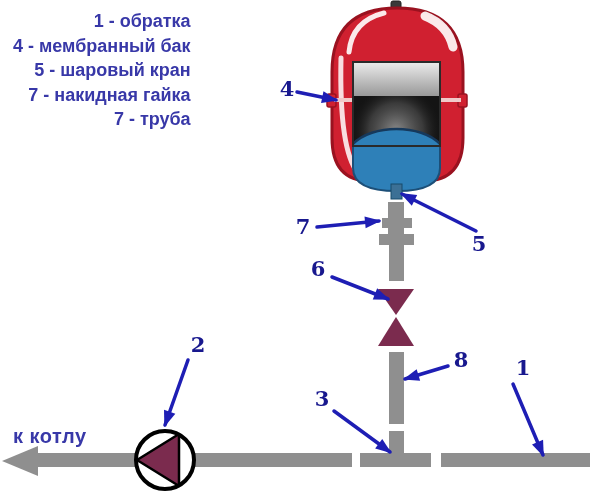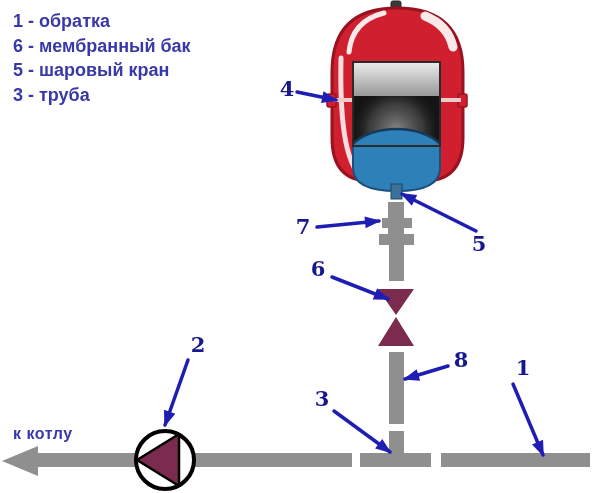--- a/index.html
+++ b/index.html
@@ -30,6 +30,7 @@
     position:absolute;left:13px;top:9px;z-index:3;
     color:var(--legend-text);font-size:18px;font-weight:bold;line-height:24.5px;
     white-space:nowrap;
+    text-align:right;
   }
   #callouts{position:absolute;left:0;top:0;width:100%;height:100%;z-index:3;pointer-events:none;}
   .callout-num{

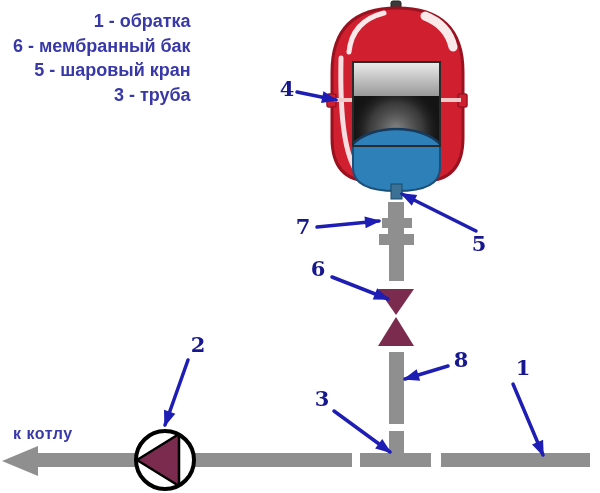--- a/index.html
+++ b/index.html
@@ -137,7 +137,7 @@
 
   <div id="legend">
       <div class="legend-line">1 - обратка</div>
-      <div class="legend-line">6 - мембранный бак</div>
+      <div class="legend-line">4 - мембранный бак</div>
       <div class="legend-line">5 - шаровый кран</div>
       <div class="legend-line">3 - труба</div>
     </div>

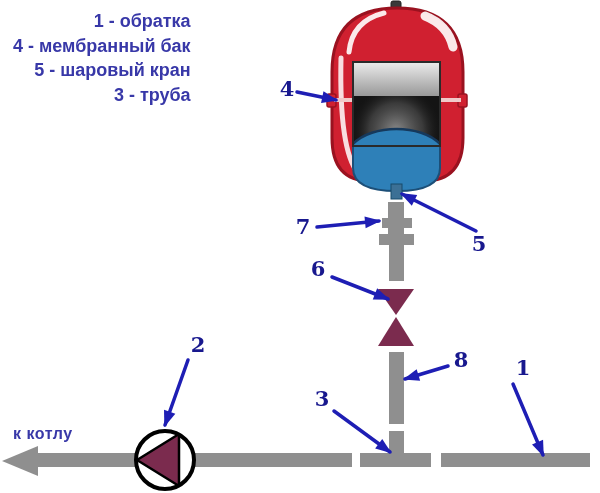--- a/index.html
+++ b/index.html
@@ -139,6 +139,7 @@
       <div class="legend-line">1 - обратка</div>
       <div class="legend-line">4 - мембранный бак</div>
       <div class="legend-line">5 - шаровый кран</div>
+      <div class="legend-line">7 - накидная гайка</div>
       <div class="legend-line">3 - труба</div>
     </div>
 

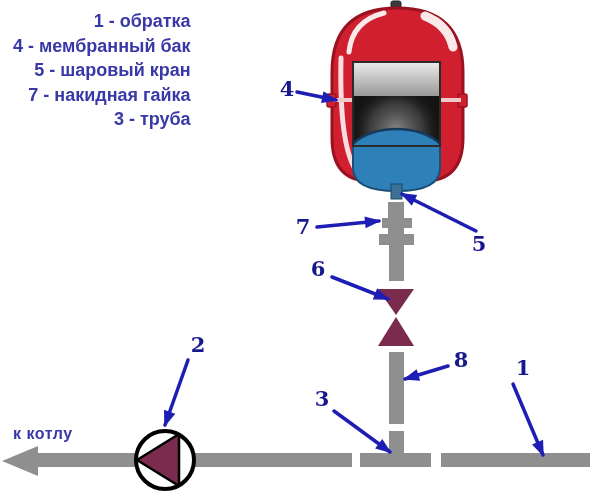--- a/index.html
+++ b/index.html
@@ -140,7 +140,7 @@
       <div class="legend-line">4 - мембранный бак</div>
       <div class="legend-line">5 - шаровый кран</div>
       <div class="legend-line">7 - накидная гайка</div>
-      <div class="legend-line">3 - труба</div>
+      <div class="legend-line">7 - труба</div>
     </div>
 
   <div id="callouts">

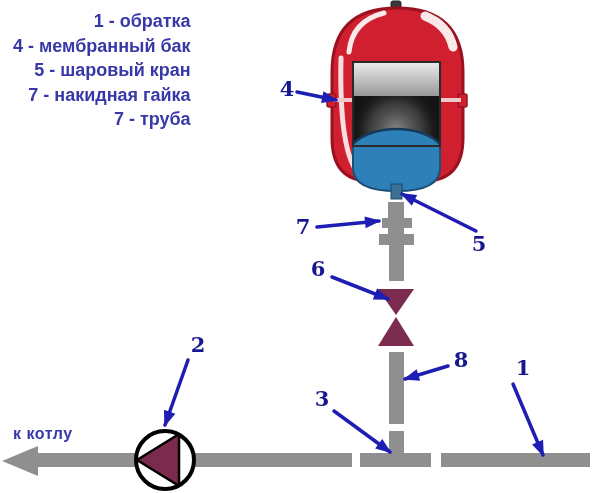--- a/index.html
+++ b/index.html
@@ -40,7 +40,7 @@
   }
   #to-boiler{
     position:absolute;left:13px;top:425px;z-index:3;
-    color:var(--legend-text);font-size:16px;font-weight:bold;letter-spacing:0.5px;
+    color:var(--legend-text);font-size:20px;font-weight:bold;letter-spacing:0.5px;
     white-space:nowrap;
   }
   .arrow{stroke:var(--arrow);stroke-width:3.5;stroke-linecap:round;}

